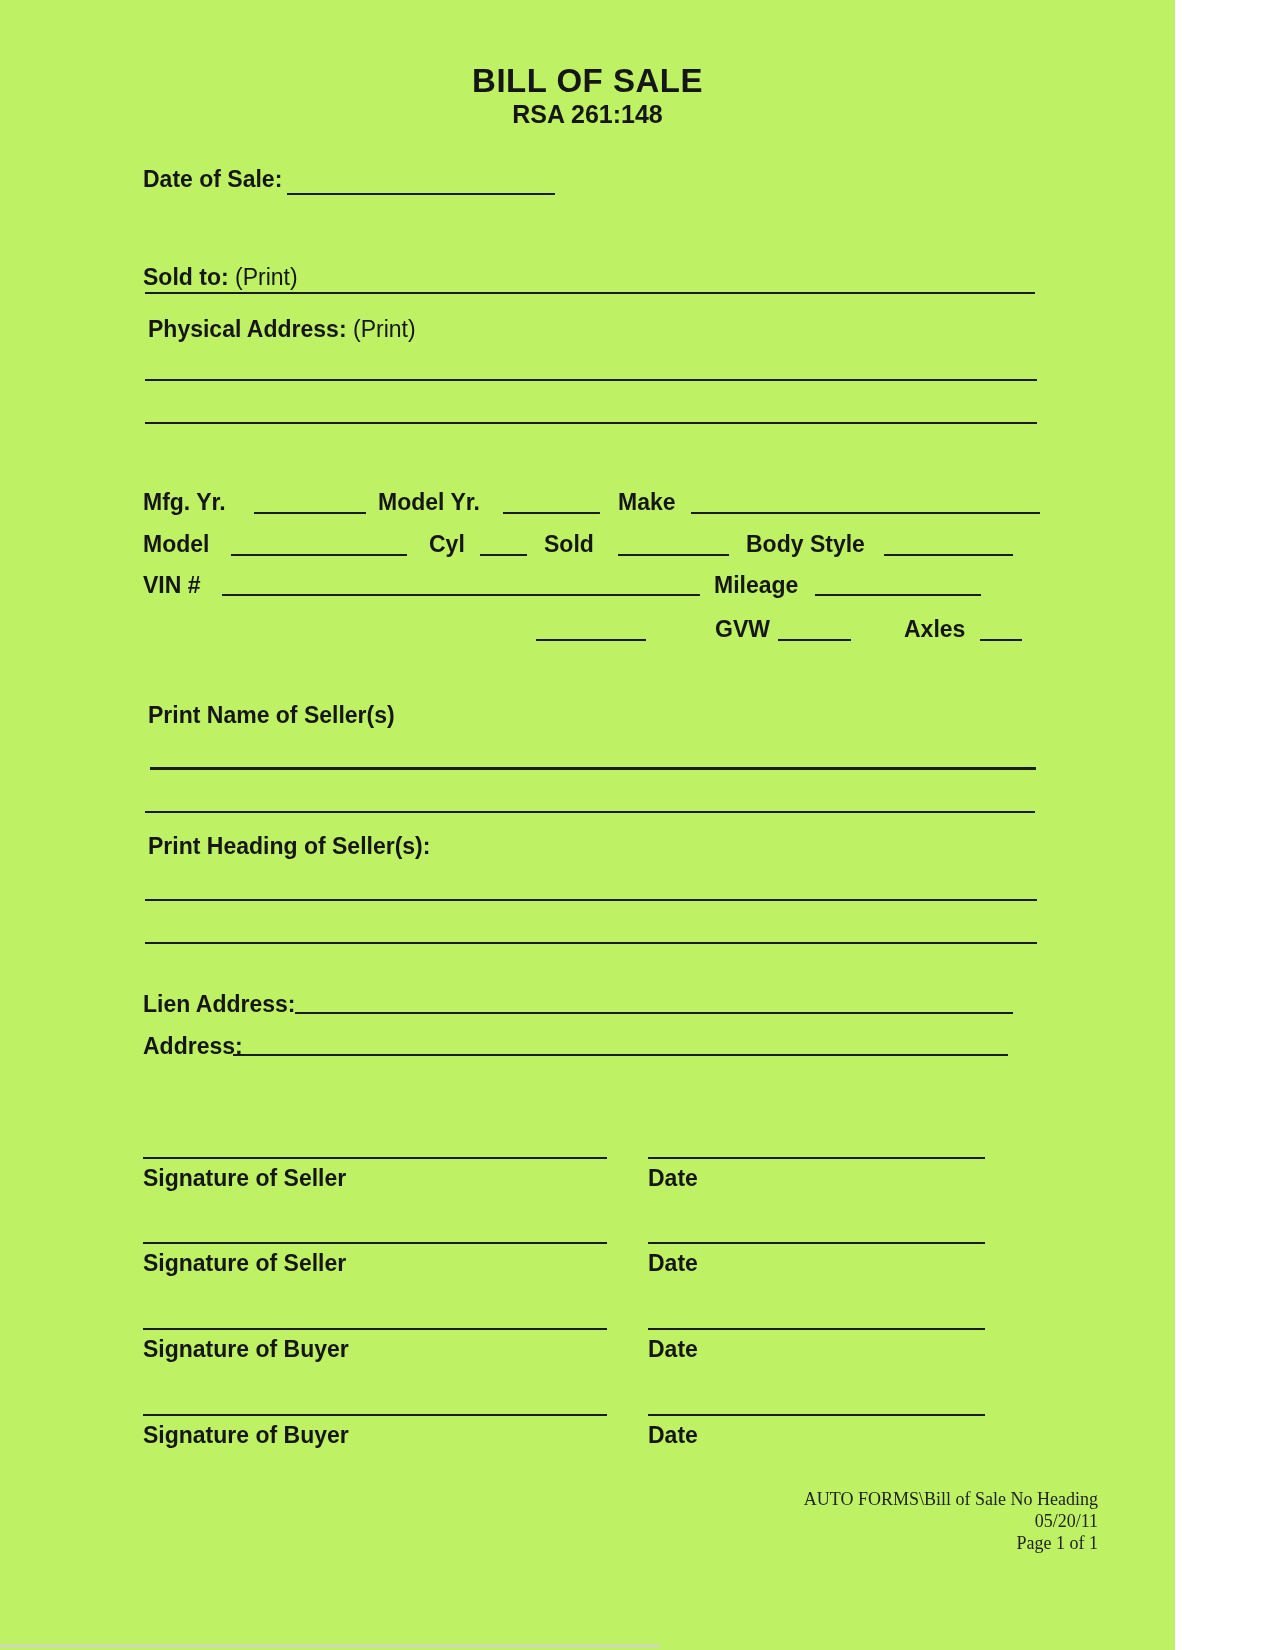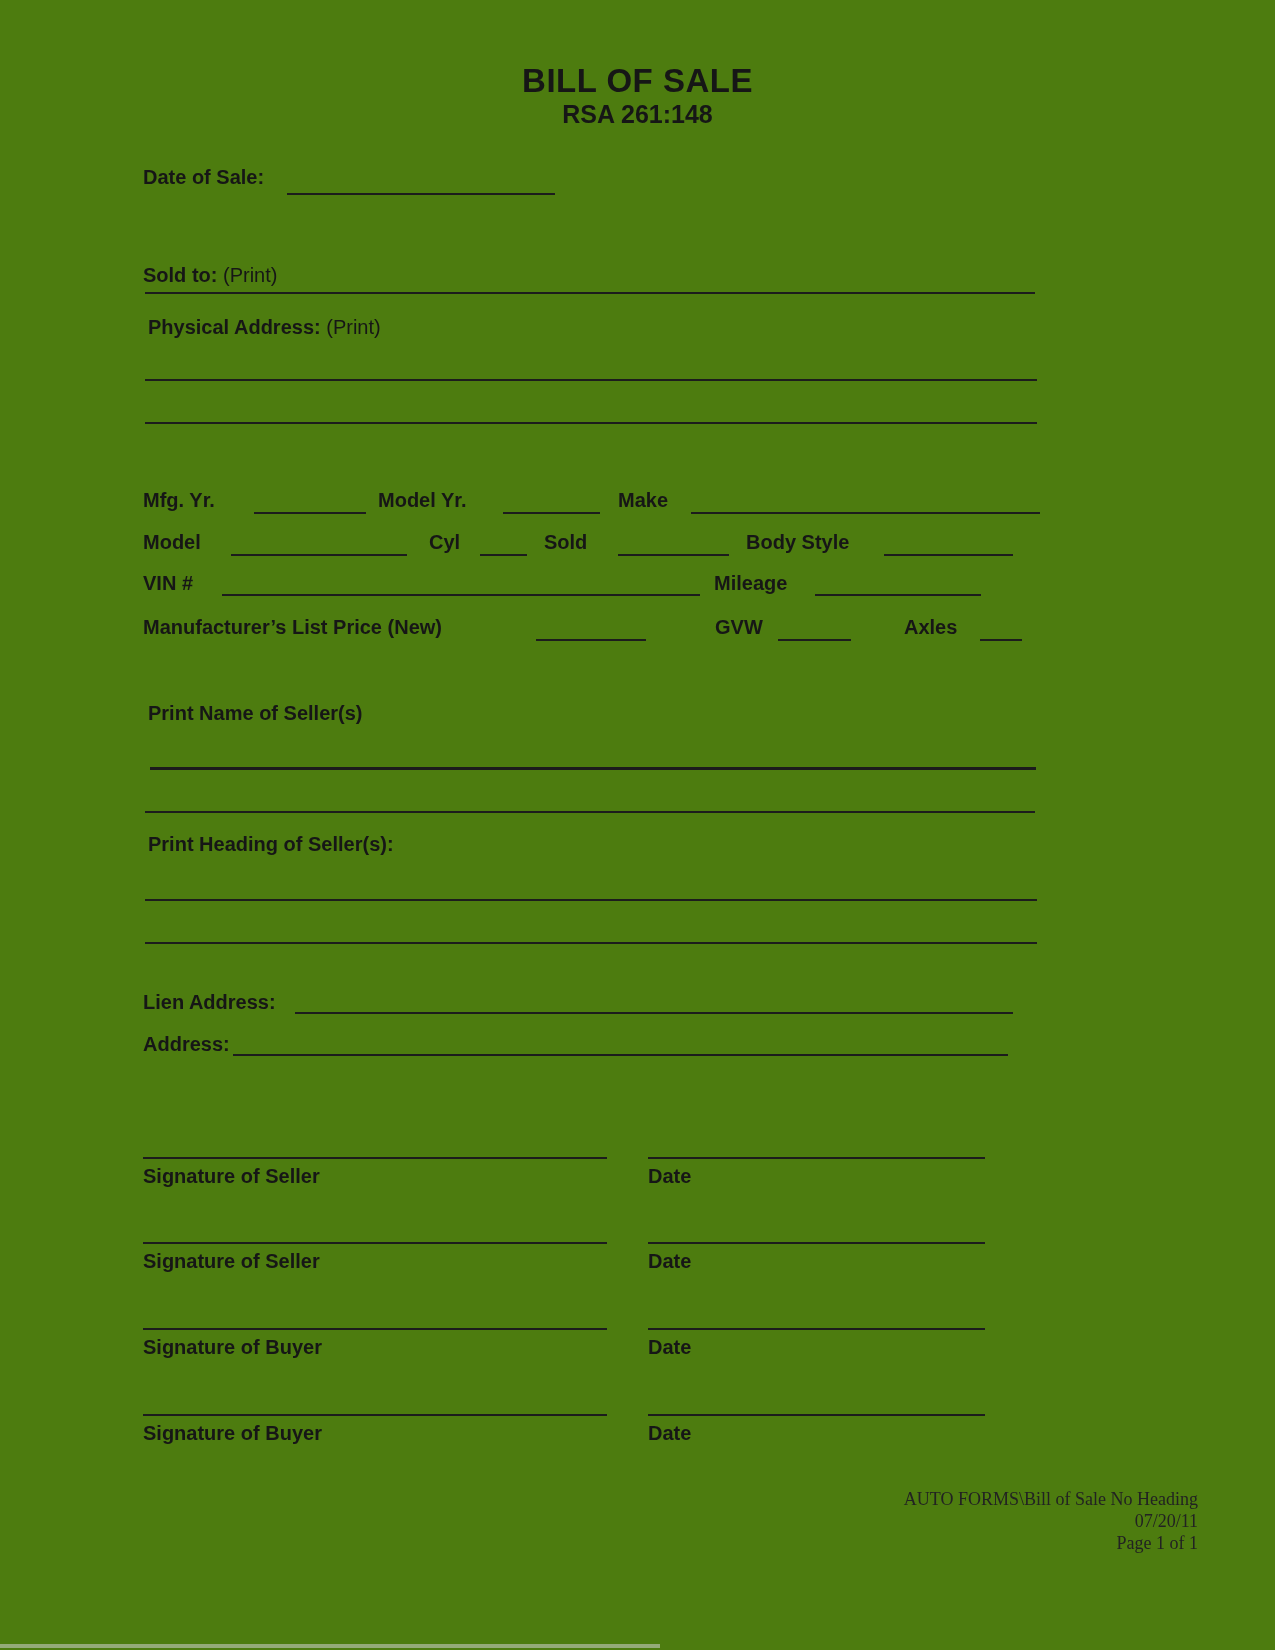--- a/index.html
+++ b/index.html
@@ -9,9 +9,9 @@
   }
   .page {
     position: relative;
-    width: 1275px;
+    width: 1175px;
     height: 1650px;
-    background: #4d7c0f;
+    background: #bef264;
     overflow: hidden;
     font-family: "Liberation Sans", sans-serif;
     color: #161616;

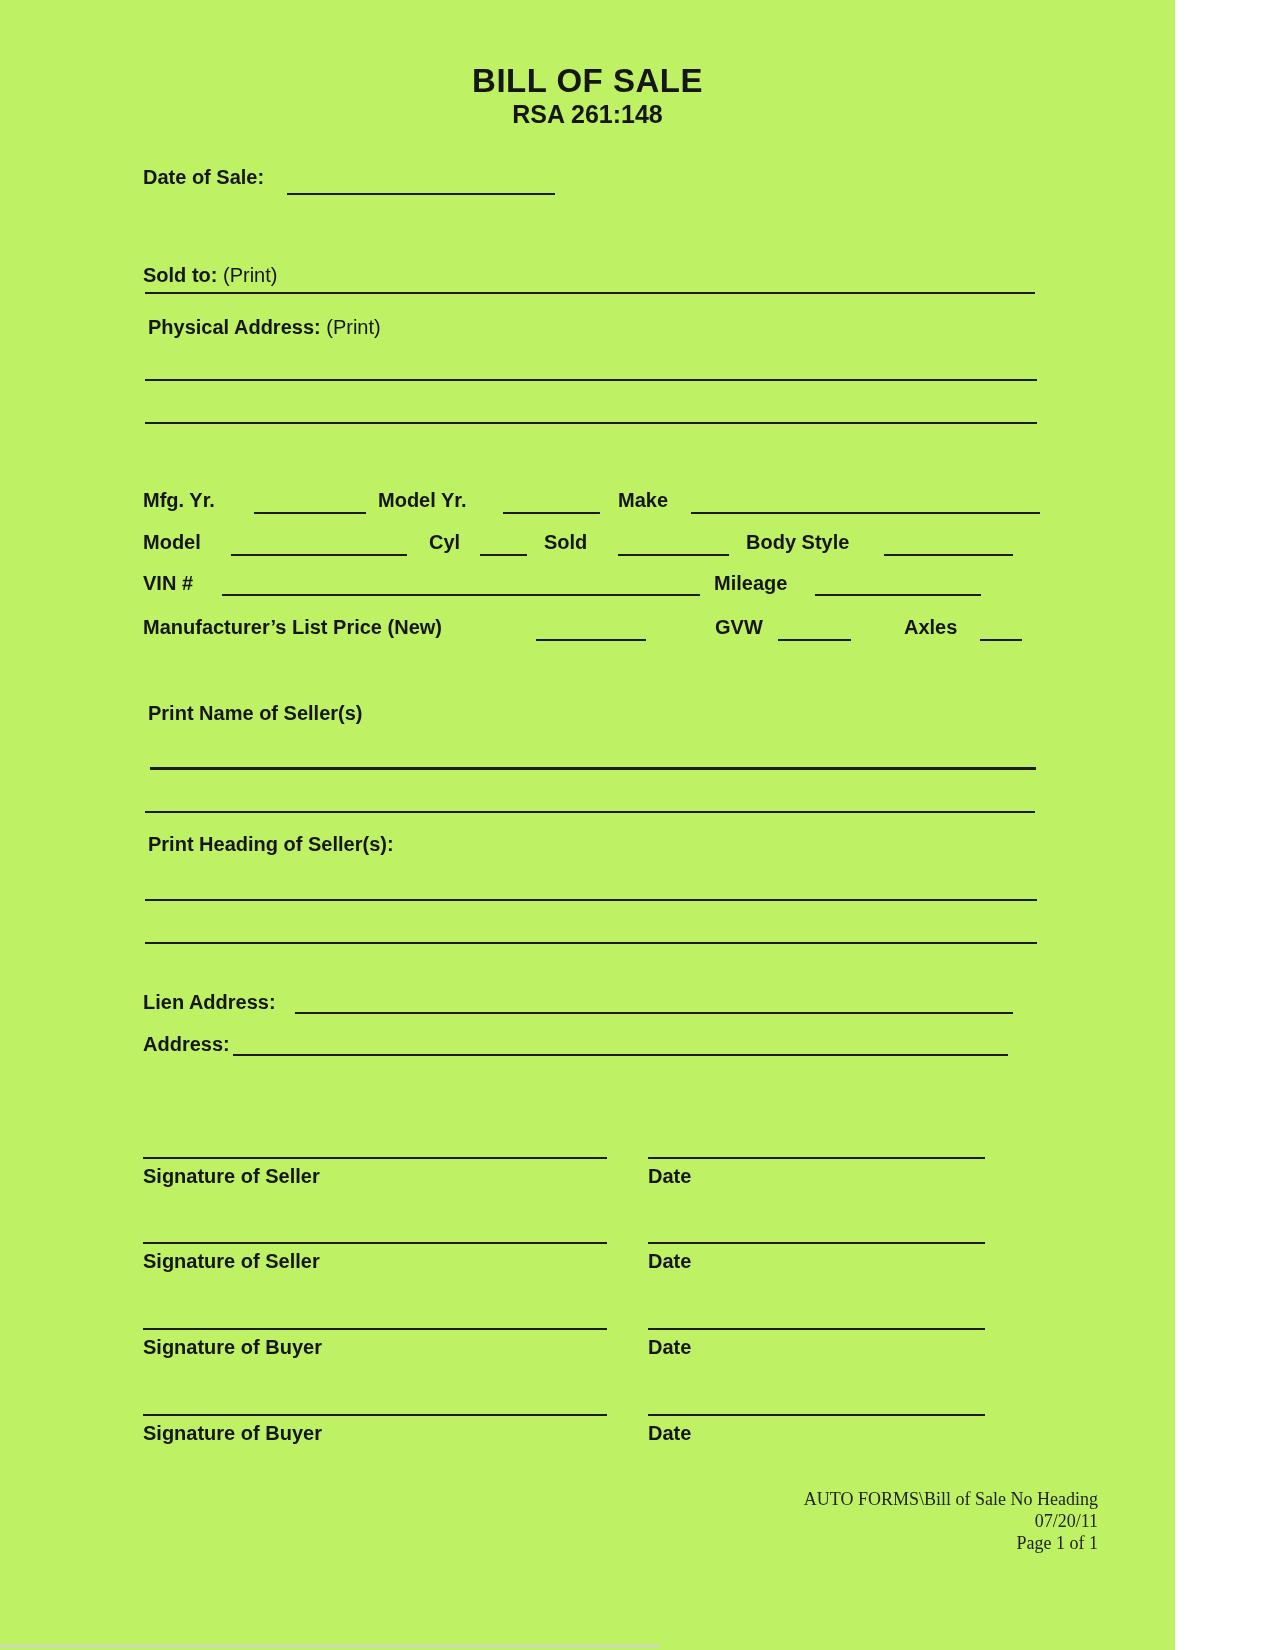--- a/index.html
+++ b/index.html
@@ -33,7 +33,7 @@
   }
   .lbl {
     position: absolute;
-    font-size: 20px;
+    font-size: 23px;
     font-weight: bold;
     white-space: nowrap;
   }

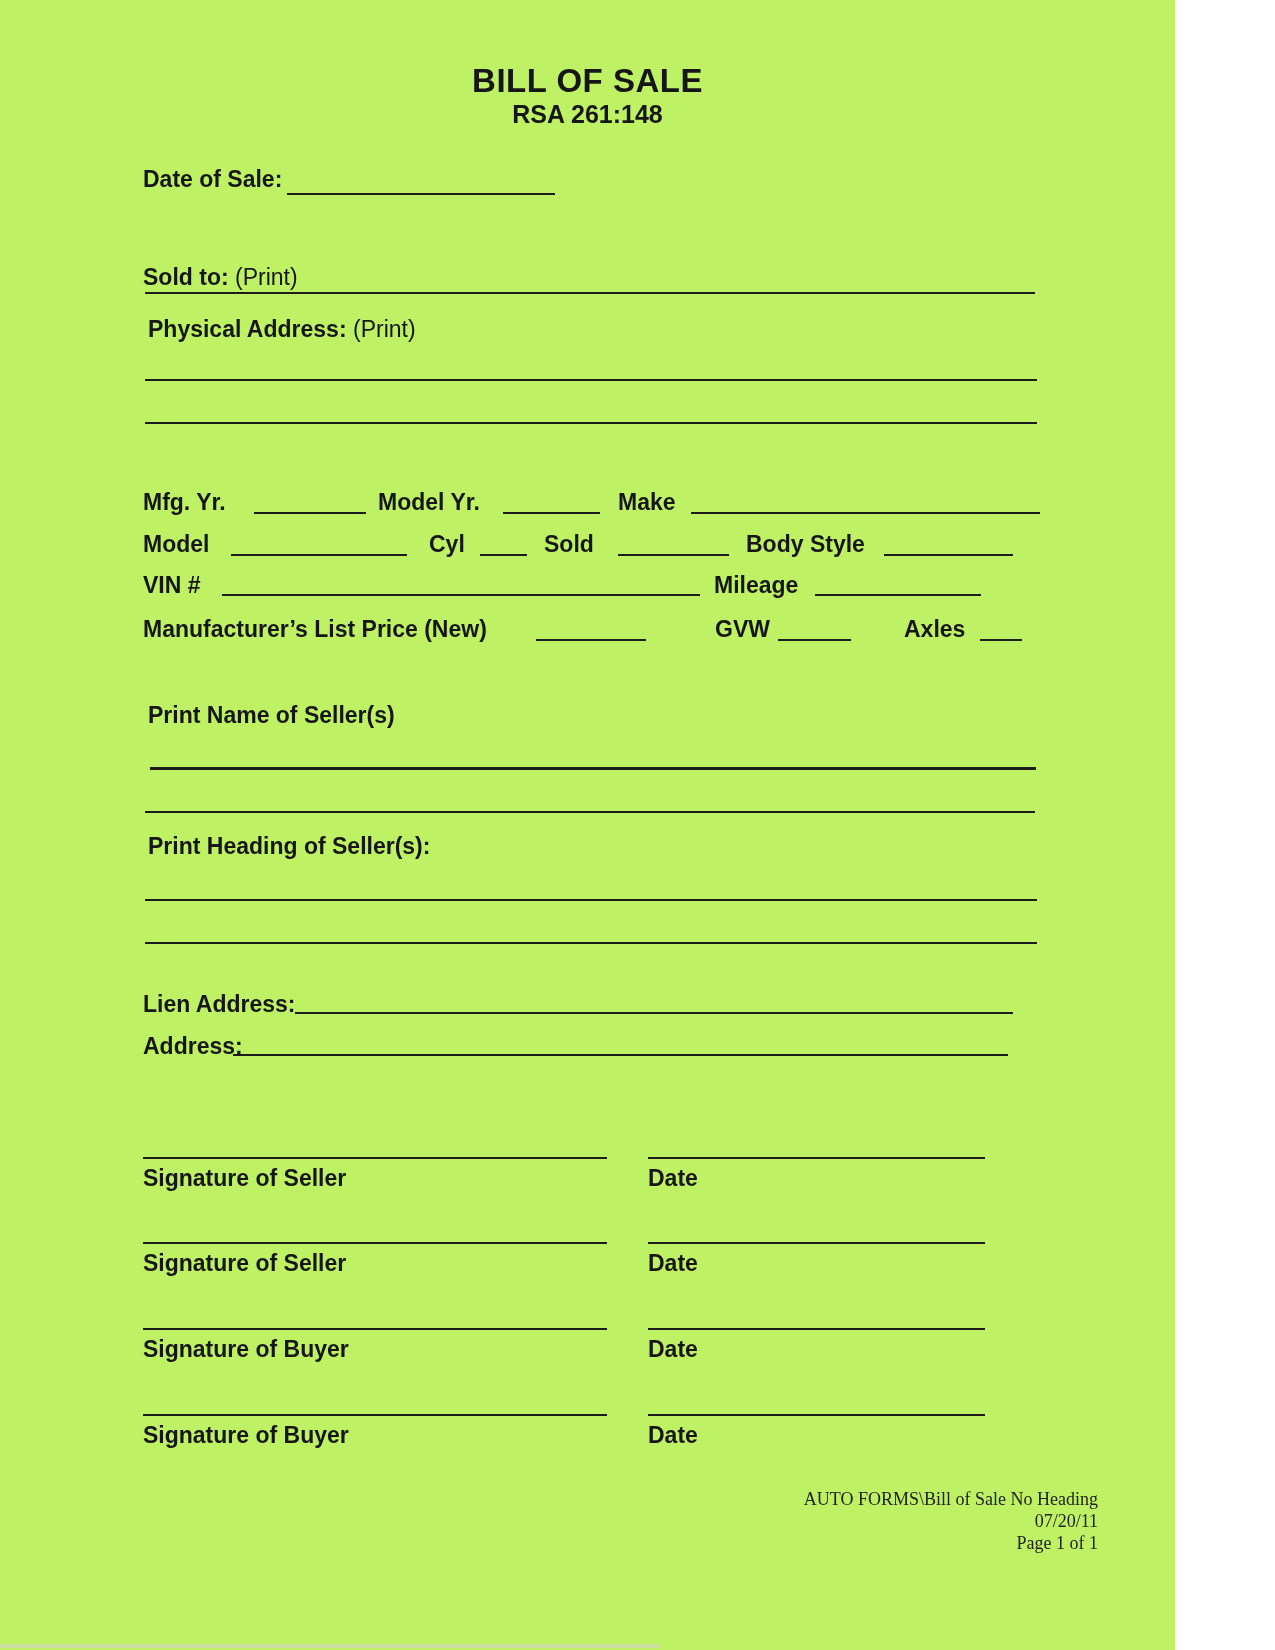--- a/index.html
+++ b/index.html
@@ -107,7 +107,6 @@
   <div class="lbl" style="left:714px; top:572px;">Mileage</div>
   <div class="blank" style="left:815px; top:594px; width:166px;"></div>
 
-  <div class="lbl" style="left:143px; top:616px;">Manufacturer’s List Price (New)</div>
   <div class="blank" style="left:536px; top:639px; width:110px;"></div>
   <div class="lbl" style="left:715px; top:616px;">GVW</div>
   <div class="blank" style="left:778px; top:639px; width:73px;"></div>

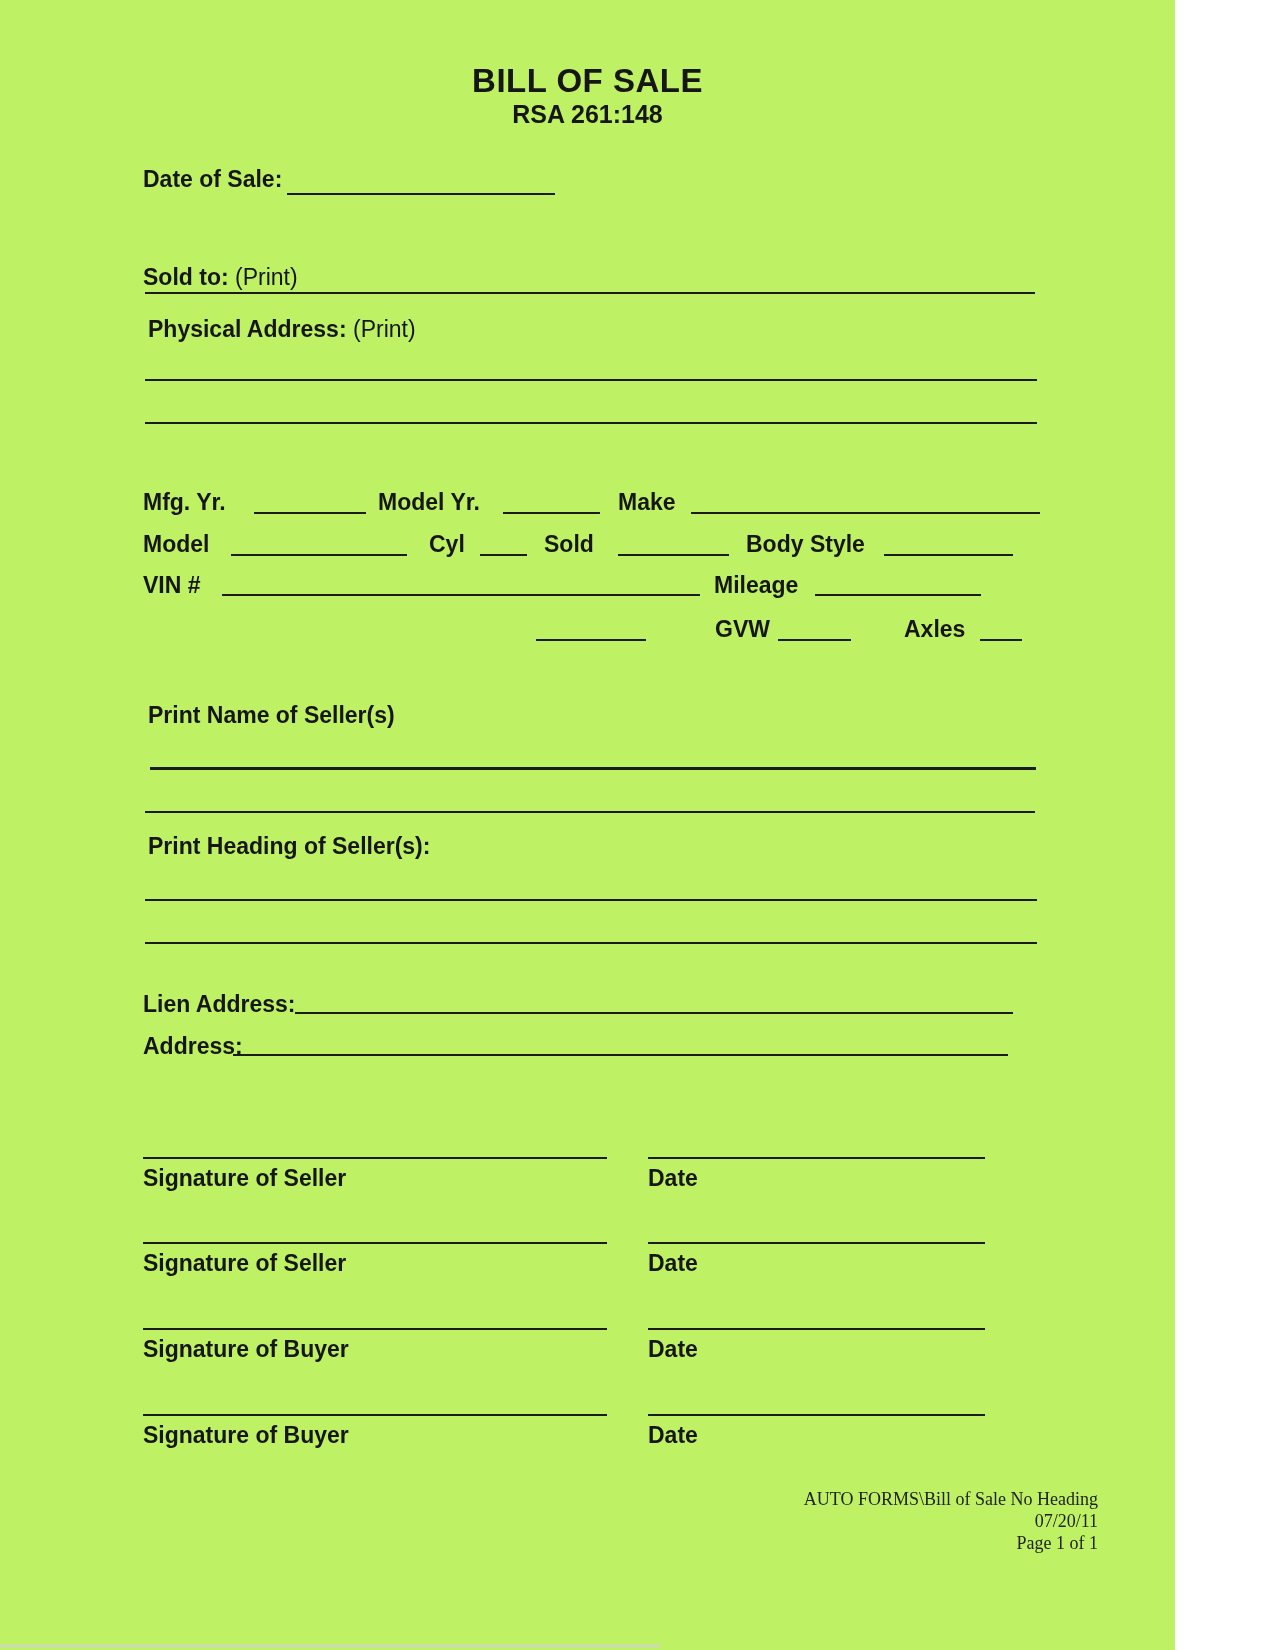--- a/index.html
+++ b/index.html
@@ -148,7 +148,7 @@
 
   <div class="footer" style="right:77px; top:1488px;">
     <div>AUTO FORMS\Bill of Sale No Heading</div>
-    <div>07/20/11</div>
+    <div>05/20/11</div>
     <div>Page 1 of 1</div>
   </div>
 

